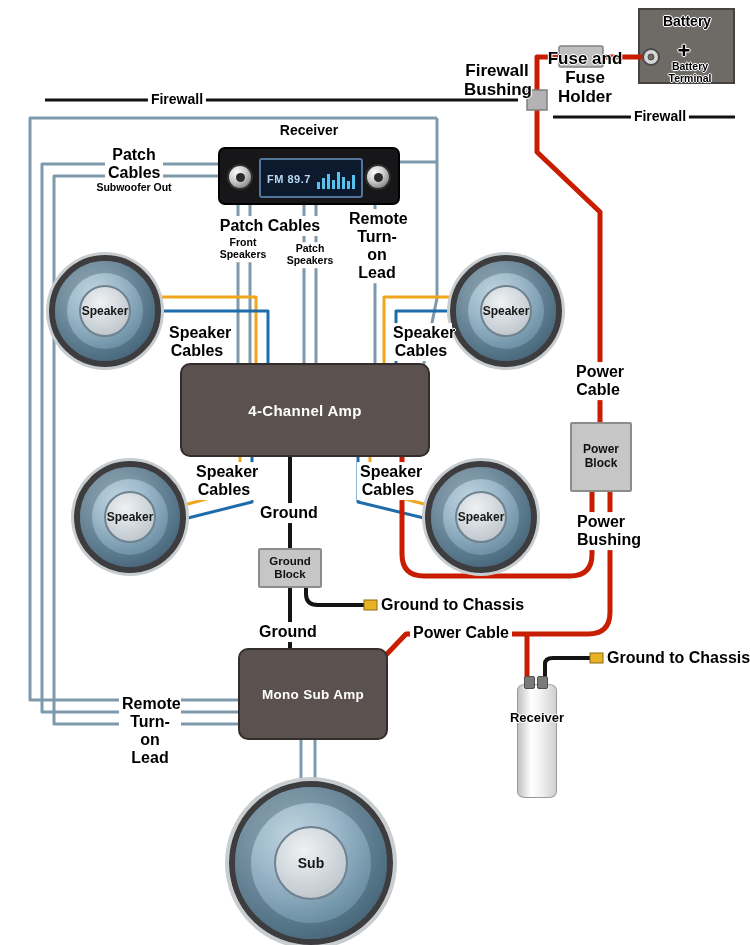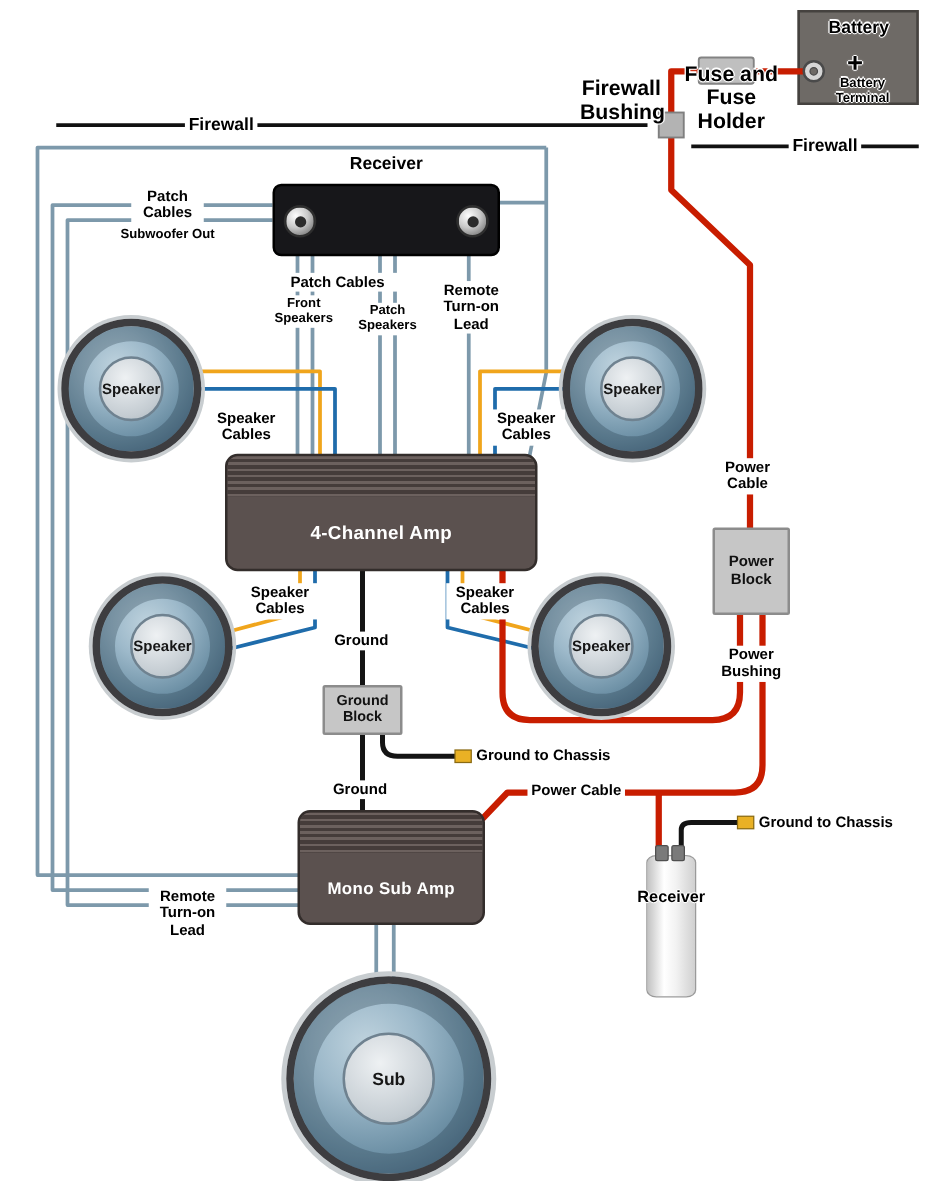--- a/index.html
+++ b/index.html
@@ -10,7 +10,7 @@
   .under { position:absolute; z-index:0; }
   #wires { position:absolute; left:0; top:0; z-index:1; pointer-events:none; }
   .comp  { position:absolute; z-index:2; }
-  .lbl   { position:absolute; z-index:3; font-weight:bold; font-size:12px; line-height:1.12;
+  .lbl   { position:absolute; z-index:3; font-weight:bold; font-size:16px; line-height:1.12;
            color:#000; text-align:center; transform:translate(-50%,-50%);
            text-shadow:-1px 0 0 #fff,1px 0 0 #fff,0 -1px 0 #fff,0 1px 0 #fff,0 0 2px #fff; }
   .lbl.bg { background:#fff; padding:1px 3px; }

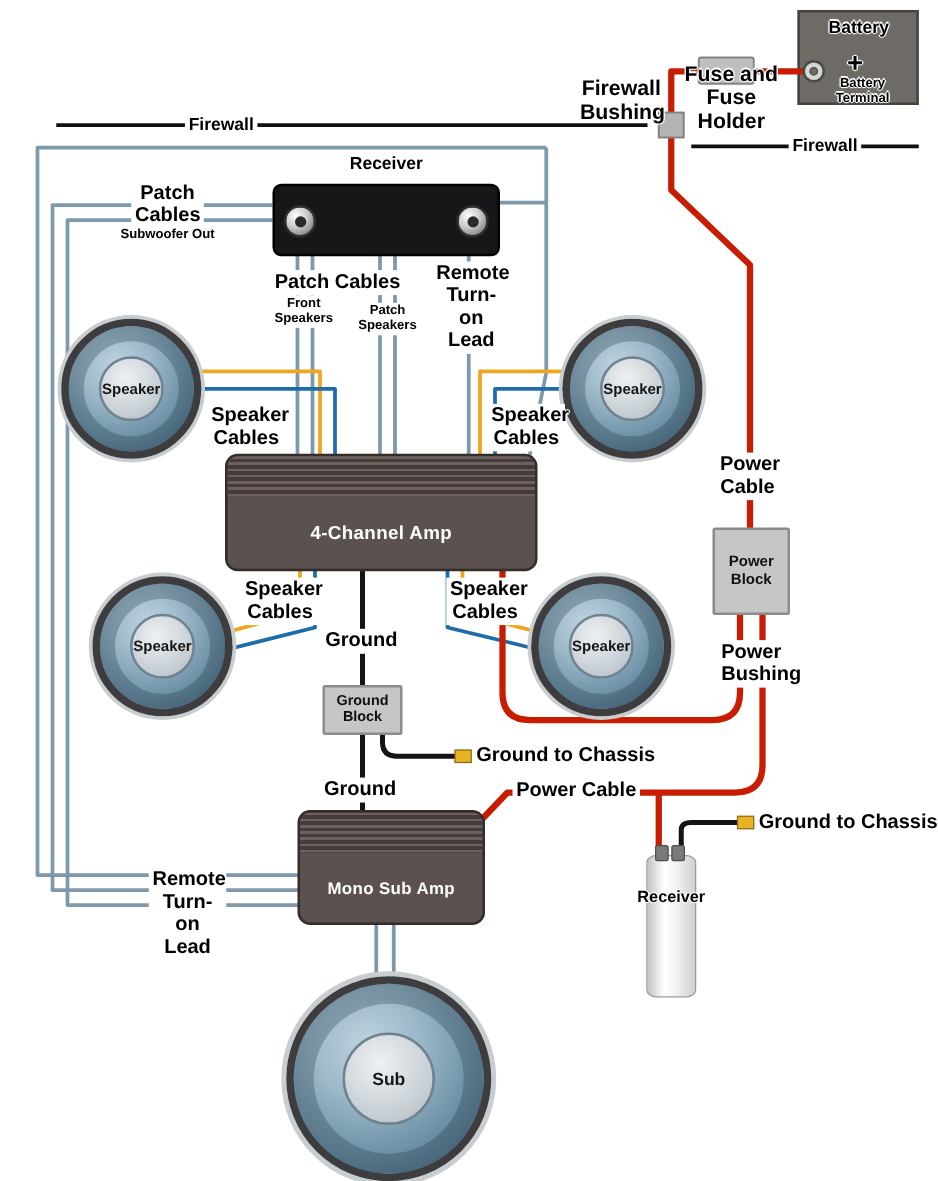--- a/index.html
+++ b/index.html
@@ -142,6 +142,19 @@
 
   <div class="comp receiver">
     <div class="knob kl"></div>
+    <div class="display">
+      <span class="freq">FM 89.7</span>
+      <span class="eq">
+          <i></i>
+          <i></i>
+          <i></i>
+          <i></i>
+          <i></i>
+          <i></i>
+          <i></i>
+          <i></i>
+        </span>
+    </div>
     <div class="knob kr"></div>
   </div>
 

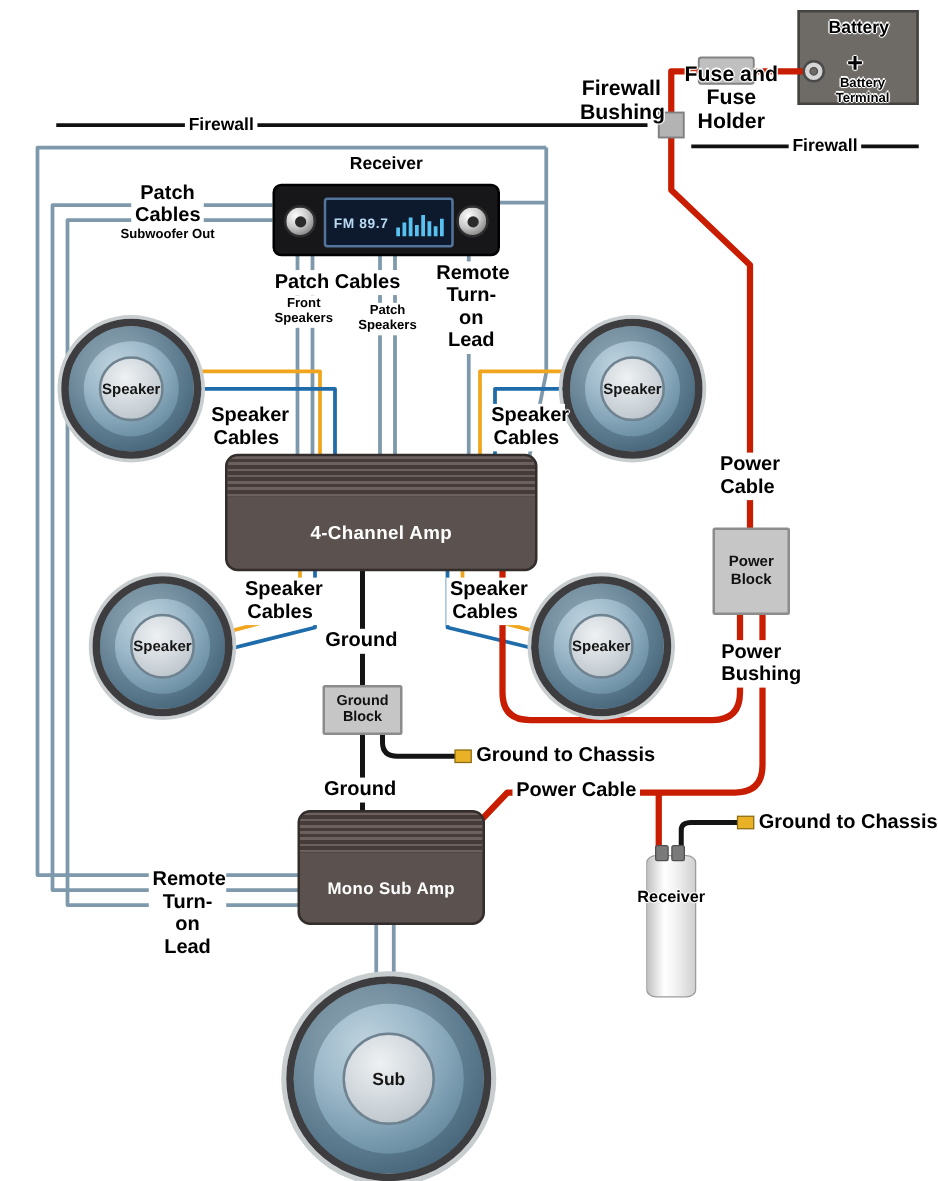--- a/index.html
+++ b/index.html
@@ -38,7 +38,7 @@
   .eq i:nth-child(7){height:8px;} .eq i:nth-child(8){height:14px;}
 
   
-  .amp { background:#5b514f; border:2px solid #332d2b; border-radius:10px; display:flex; flex-direction:column; overflow:hidden; }
+  .amp { background:#5b514f; border:2px solid #332d2b; border-radius:10px; display:flex; flex-direction:row; overflow:hidden; }
   .amp-ridges { height:32px; background:repeating-linear-gradient(180deg,#6c615e 0 2px,#453c3a 2px 5px); }
   .amp-label { flex:1; display:flex; align-items:center; justify-content:center; color:#fff;
                font-weight:bold; font-size:15px; letter-spacing:.3px; }

